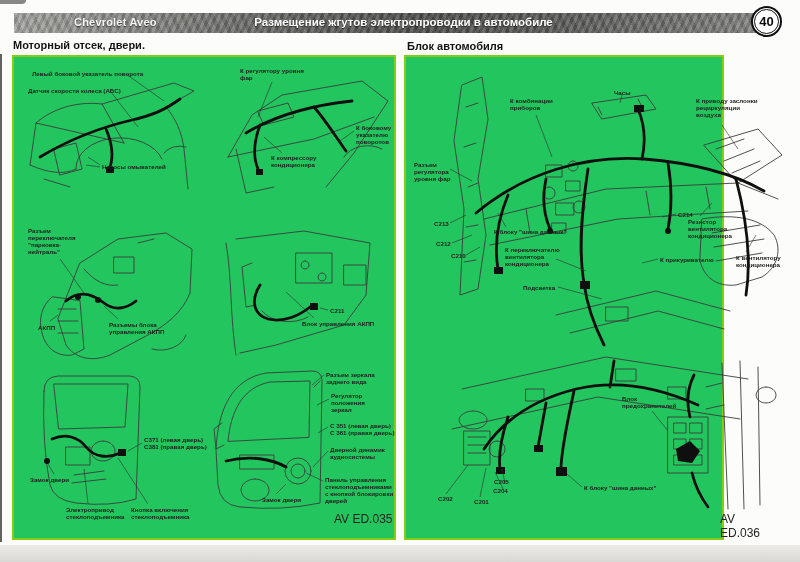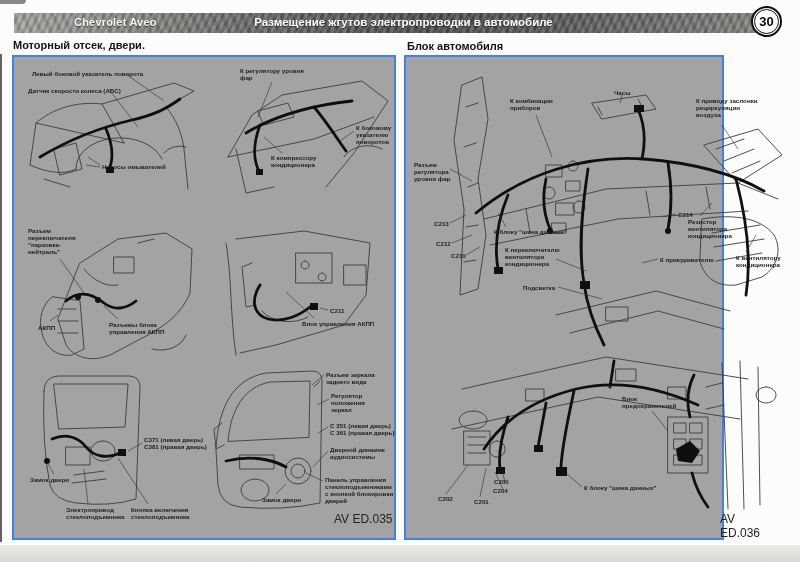--- a/index.html
+++ b/index.html
@@ -61,7 +61,7 @@
     <span class="htitle">Размещение жгутов электропроводки в автомобиле</span>
   </div>
   <div class="page-num">
-    <div class="page-num-inner">30</div>
+    <div class="page-num-inner">40</div>
   </div>
 
   <div class="sec-title left">Моторный отсек, двери.</div>

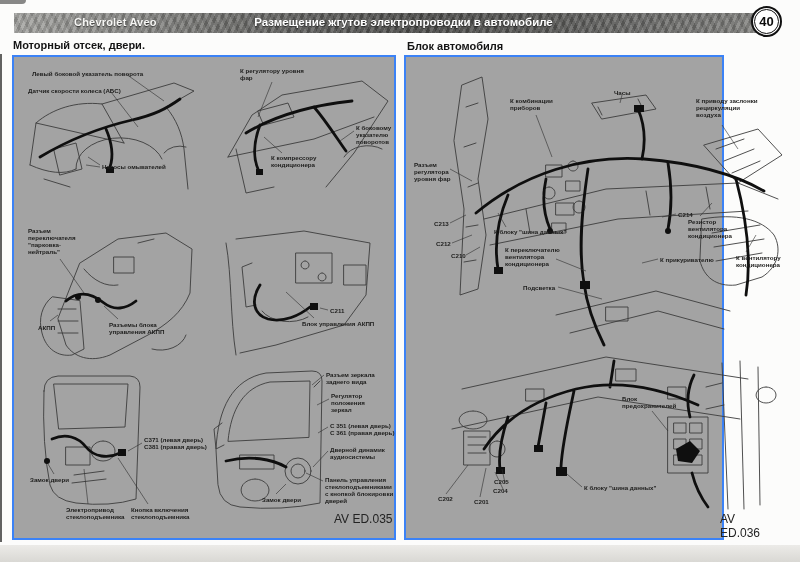--- a/index.html
+++ b/index.html
@@ -34,7 +34,7 @@
   .sec-title.left { left:13px; top:39px; }
   .sec-title.right { left:407px; top:40px; }
 
-  .panel { position:absolute; border:2px solid #3b82f6; background:#a3a3a3; box-sizing:border-box; }
+  .panel { position:absolute; border:2px solid #84cc16; background:#22c55e; box-sizing:border-box; }
   .panel-left { left:12px; top:55px; width:384px; height:485px; }
   .panel-right { left:404px; top:55px; width:320px; height:485px; }
   .panel svg { position:absolute; left:0; top:0; }

